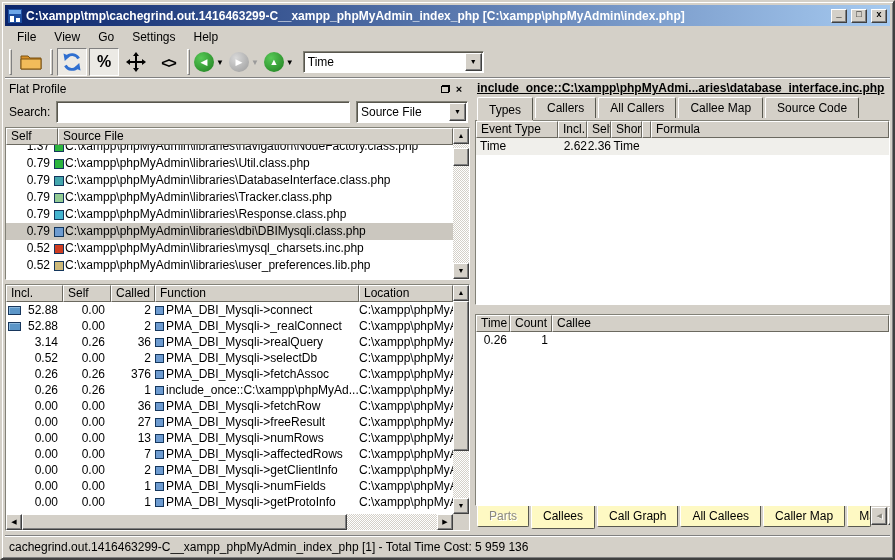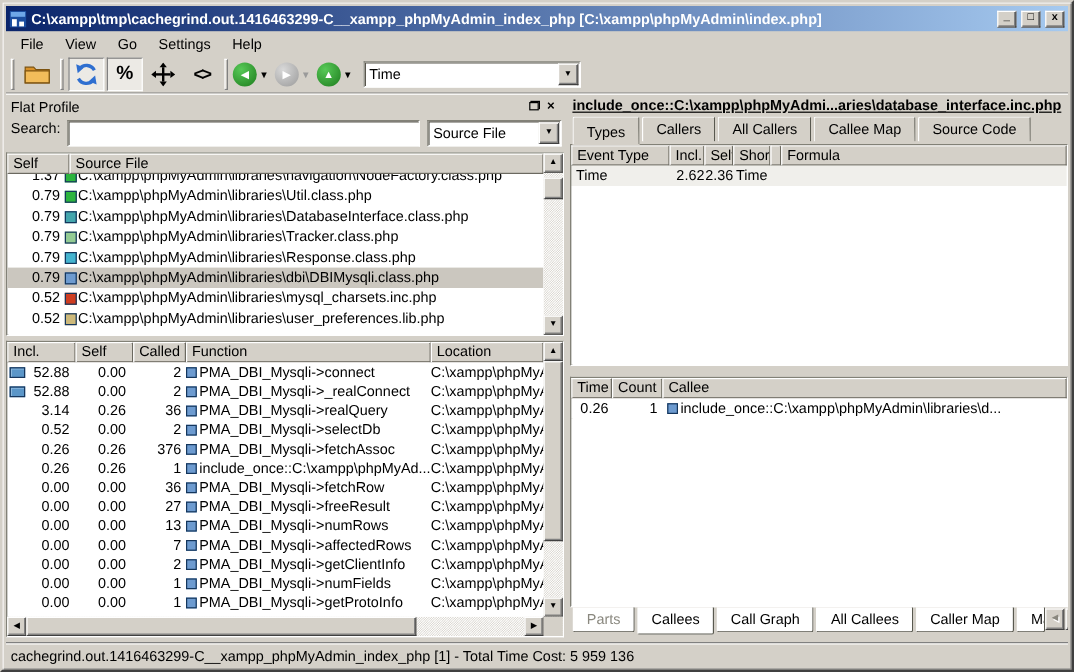--- a/index.html
+++ b/index.html
@@ -61,7 +61,7 @@
   .float-glyph::before { content:""; position:absolute; right:0; top:0; width:6px; height:5px; border:1px solid #000; }
   .float-glyph::after  { content:""; position:absolute; left:0; bottom:0; width:6px; height:5px; border:1px solid #000; background:#d4d0c8; }
 
-  .search-row { height:29px; flex:0 0 29px; display:flex; align-items:flex-start; padding:2px 2px 4px 4px; gap:6px; }
+  .search-row { height:29px; flex:0 0 29px; display:flex; align-items:center; padding:2px 2px 4px 4px; gap:6px; }
   .search-label { flex:0 0 auto; }
   .search-input { flex:1; height:22px; background:#fff; border:1px solid; border-color:#828177 #fff #fff #828177;
     box-shadow: inset 1px 1px 0 #58564d; font-family:"Liberation Sans",sans-serif; font-size:12px; padding:0 3px; }

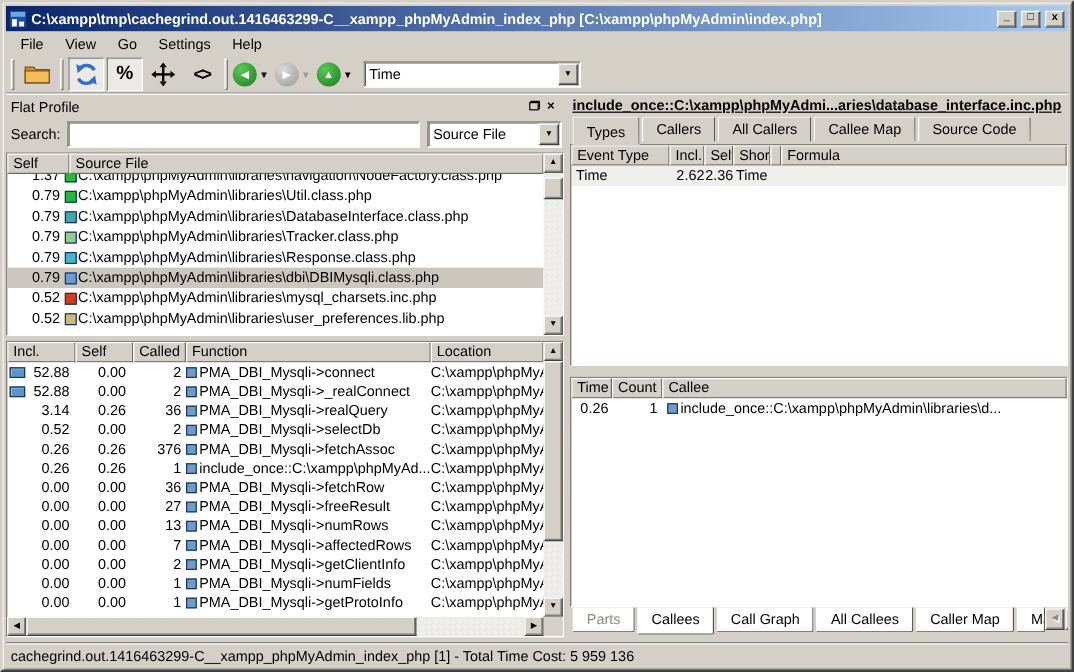--- a/index.html
+++ b/index.html
@@ -567,10 +567,6 @@
         <div class="crow">
               <span class="cc-time">0.26</span>
               <span class="cc-count">1</span>
-              <span class="cc-callee">
-                <i class="sq2"></i>
-                <span>include_once::C:\xampp\phpMyAdmin\libraries\d...</span>
-              </span>
             </div>
           </div>
         <div class="white-fill"></div>

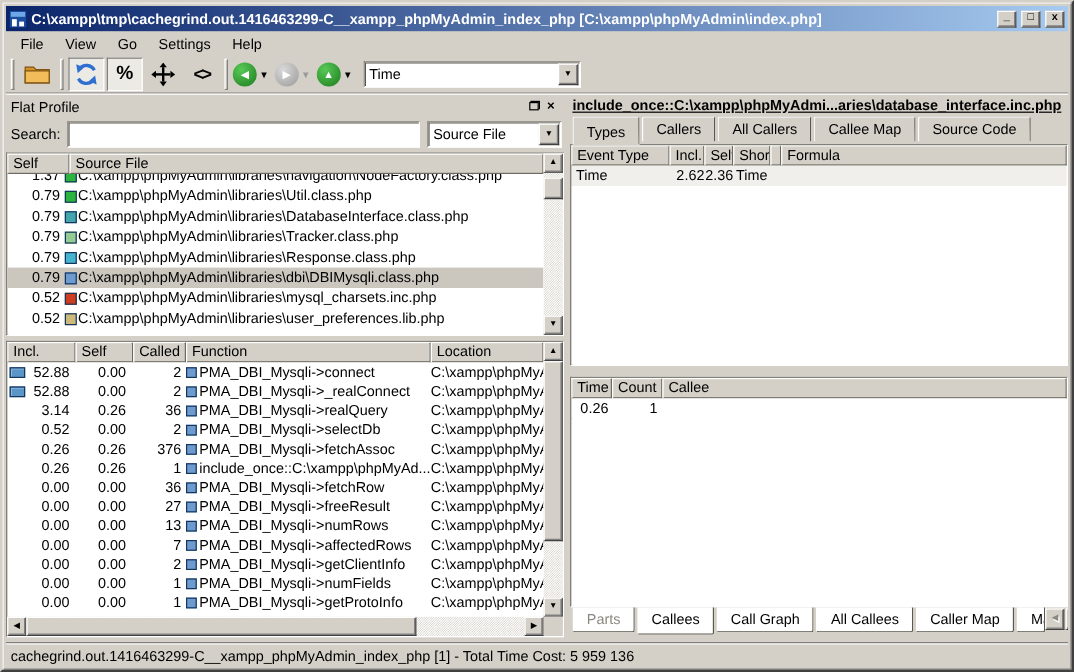--- a/index.html
+++ b/index.html
@@ -148,7 +148,7 @@
   .white-fill { flex:1; background:#fff; }
 
   .rp-bottom-tabs { height:25px; flex:0 0 25px; display:flex; align-items:flex-start; padding-left:2px; overflow:hidden; }
-  .btab { background:#ffffff; border:1px solid; border-color:#d4d0c8 #58584f #58584f #fff;
+  .btab { background:#fef9c3; border:1px solid; border-color:#d4d0c8 #58584f #58584f #fff;
     border-top:none; padding:3px 11px; margin-right:2px; border-radius:0 0 2px 2px; white-space:nowrap; }
   .btab.active { padding-bottom:5px; z-index:2; }
   .btab.disabled { color:#8a887f; text-shadow:1px 1px 0 #fff; }

